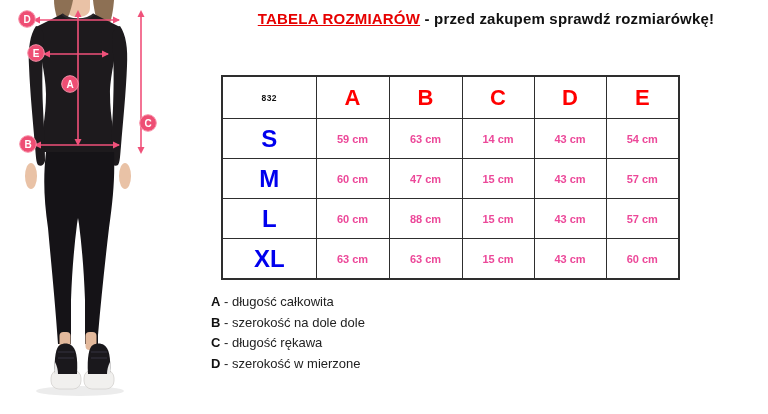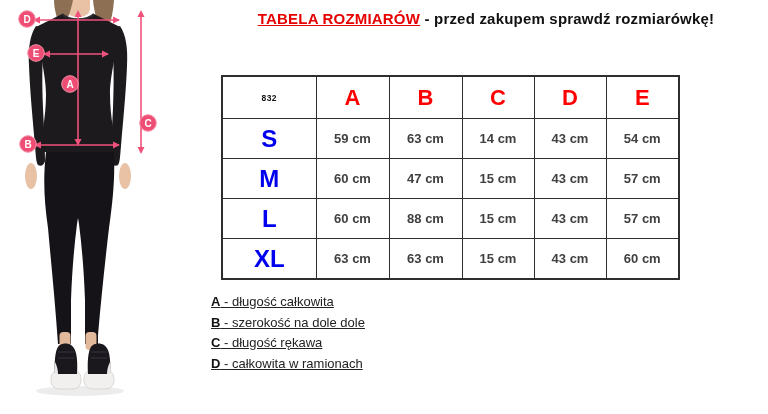--- a/index.html
+++ b/index.html
@@ -85,9 +85,9 @@
     color: #0000ee;
   }
   .val {
-    font-size: 13px;
-    font-weight: bold;
-    color: #404040;
+    font-size: 11px;
+    font-weight: bold;
+    color: #ec4899;
   }
 
   

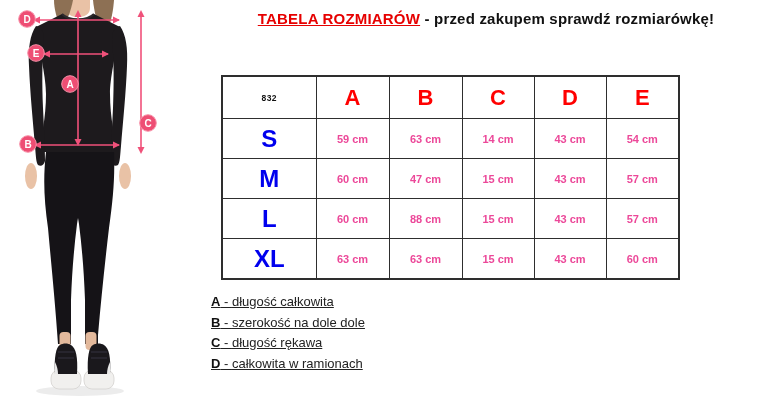--- a/index.html
+++ b/index.html
@@ -96,7 +96,6 @@
     left: 211px; top: 294px;
     font-size: 13px;
     color: #222222;
-    text-decoration: underline;
   }
   .legend-row { margin-bottom: 5.5px; white-space: nowrap; }
   .lg-letter { font-weight: bold; color: #111111; }

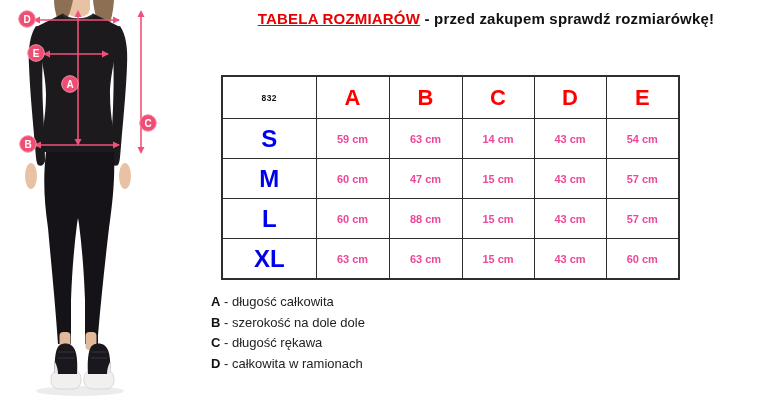--- a/index.html
+++ b/index.html
@@ -262,7 +262,7 @@
       <span class="lg-letter">C</span><span class="lg-sep"> - </span><span class="lg-text">długość rękawa</span>
     </div>
     <div class="legend-row">
-      <span class="lg-letter">D</span><span class="lg-sep"> - </span><span class="lg-text">całkowita w ramionach</span>
+      <span class="lg-letter">D</span><span class="lg-sep"> - </span><span class="lg-text">szerokość w mierzone</span>
     </div>
   </div>
 

